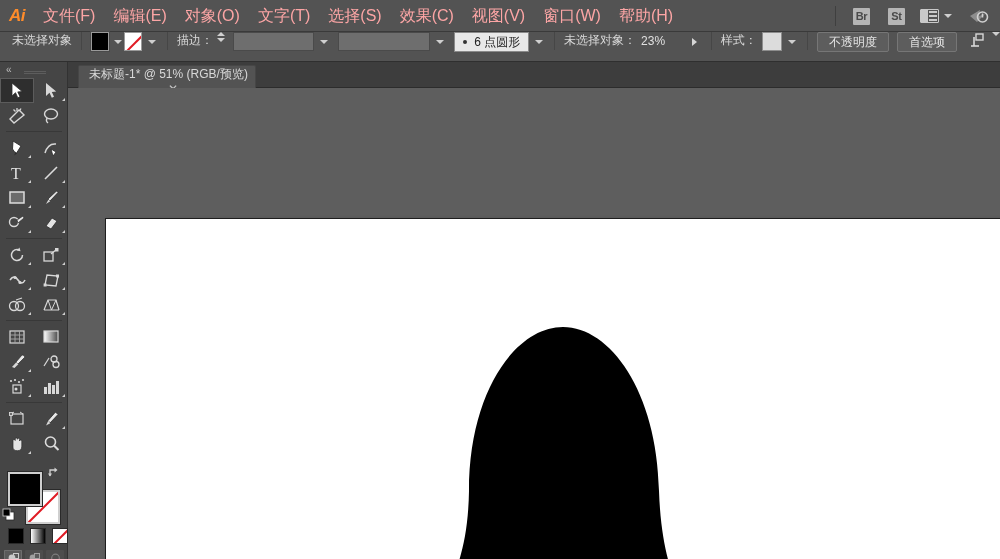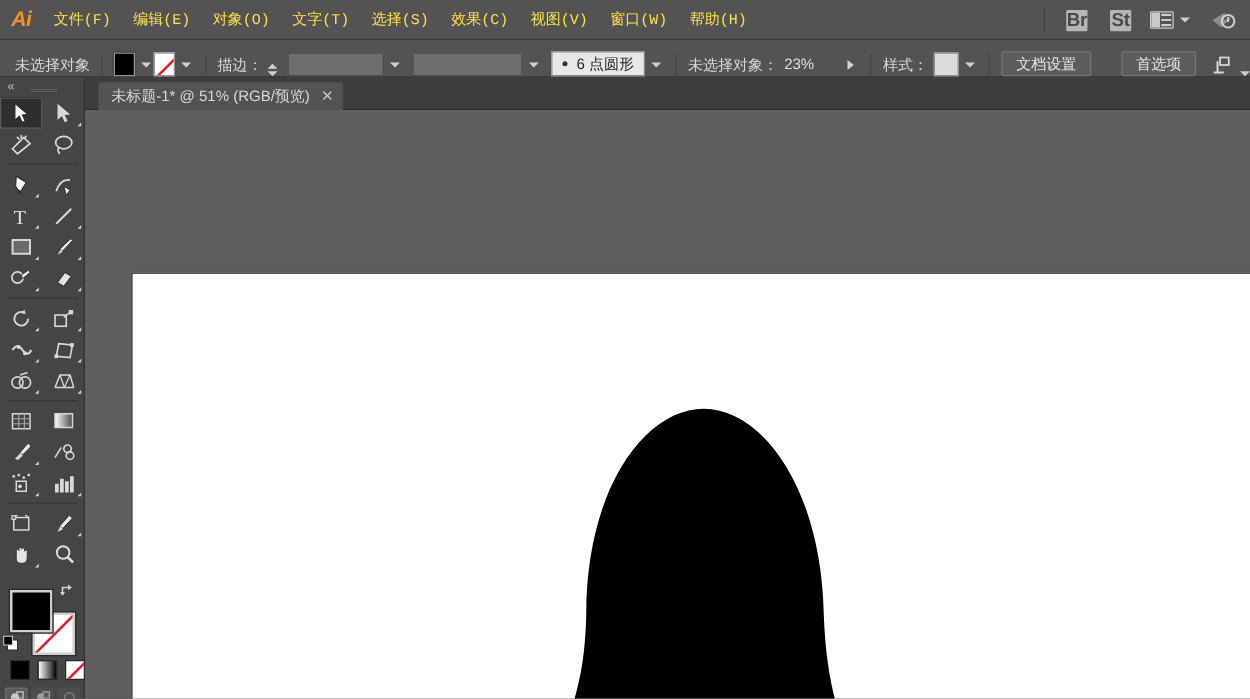--- a/index.html
+++ b/index.html
@@ -23,8 +23,8 @@
     letter-spacing:-0.5px;
   }
   .menu-item {
-    padding:0 9px; height:32px; line-height:32px; font-size:12px; color:#fde047;
-    white-space:nowrap; cursor:default;font-family:Liberation Mono, monospace;
+    padding:0 9px; height:32px; line-height:32px; font-size:16px; color:#fca5a5;
+    white-space:nowrap; cursor:default;
   }
   .menubar-right { margin-left:auto; display:flex; align-items:center; padding-right:10px; height:32px; }
   .mb-sep { width:1px; height:20px; background:#3f3f3f; margin:0 8px; }

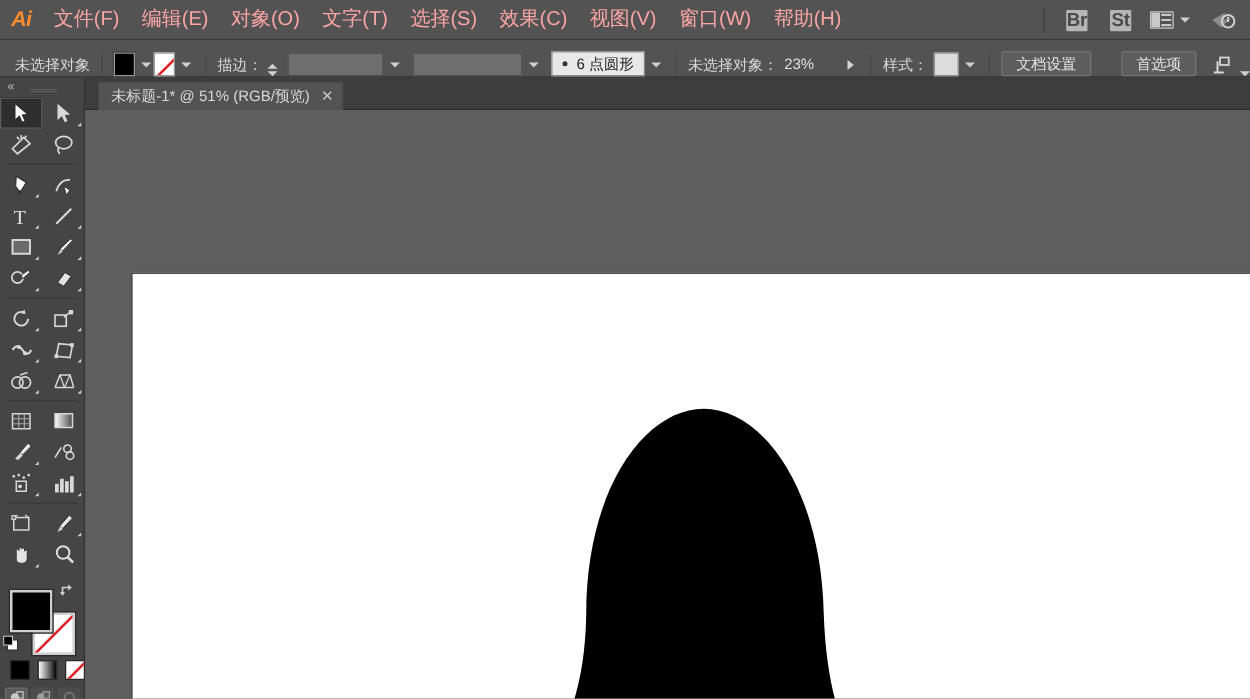--- a/index.html
+++ b/index.html
@@ -30,7 +30,7 @@
   .mb-sep { width:1px; height:20px; background:#3f3f3f; margin:0 8px; }
   .badge-btn {
     width:17px; height:17px; background:#b5b5b5; color:#4a4a4a;
-    font-size:15px; font-weight:bold; display:flex; align-items:center; justify-content:center;
+    font-size:11px; font-weight:bold; display:flex; align-items:center; justify-content:center;
     border-radius:1px; margin:0 9px; letter-spacing:-0.3px;
   }
   .arrange-btn { display:flex; align-items:center; margin:0 6px; }

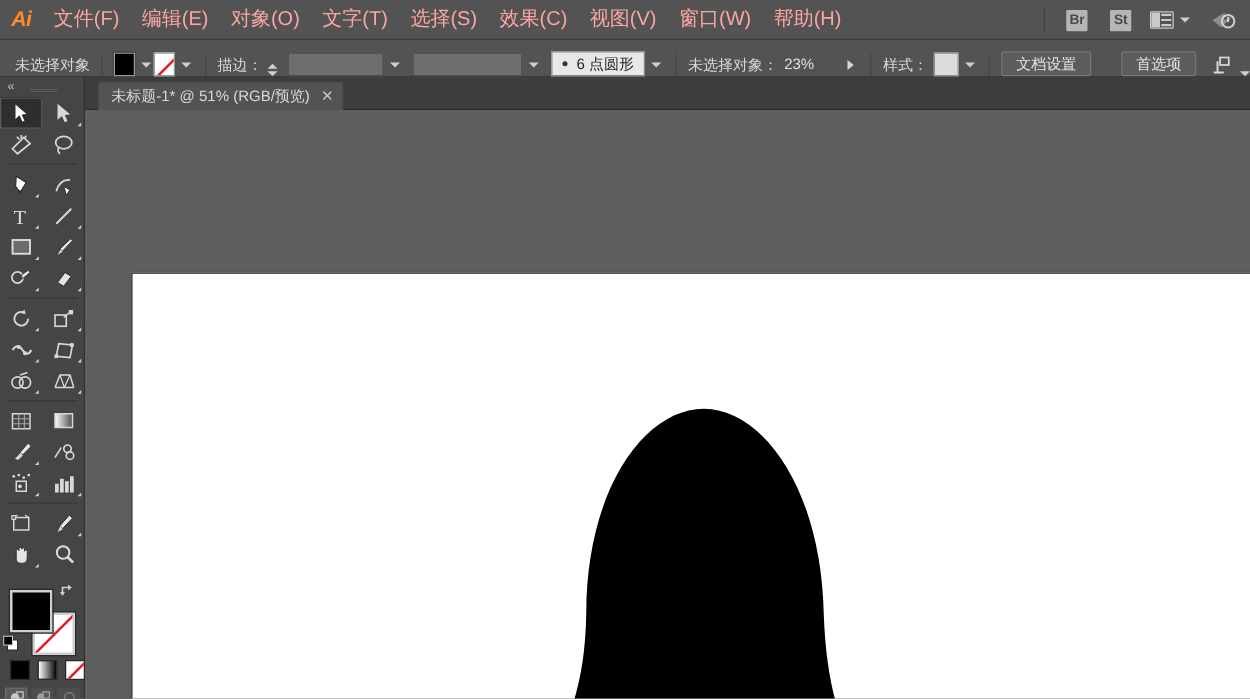--- a/index.html
+++ b/index.html
@@ -49,7 +49,7 @@
   
   .controlbar {
     position:absolute; left:0; top:32px; width:1000px; height:30px;
-    background:#535353; display:flex; align-items:flex-end; padding-left:12px;
+    background:#535353; display:flex; align-items:flex-start; padding-left:12px;
     border-bottom:1px solid #2f2f2f; font-size:12px; color:#d6d6d6;
   }
   .cb-label { color:#d8d8d8; font-size:12px; white-space:nowrap; }

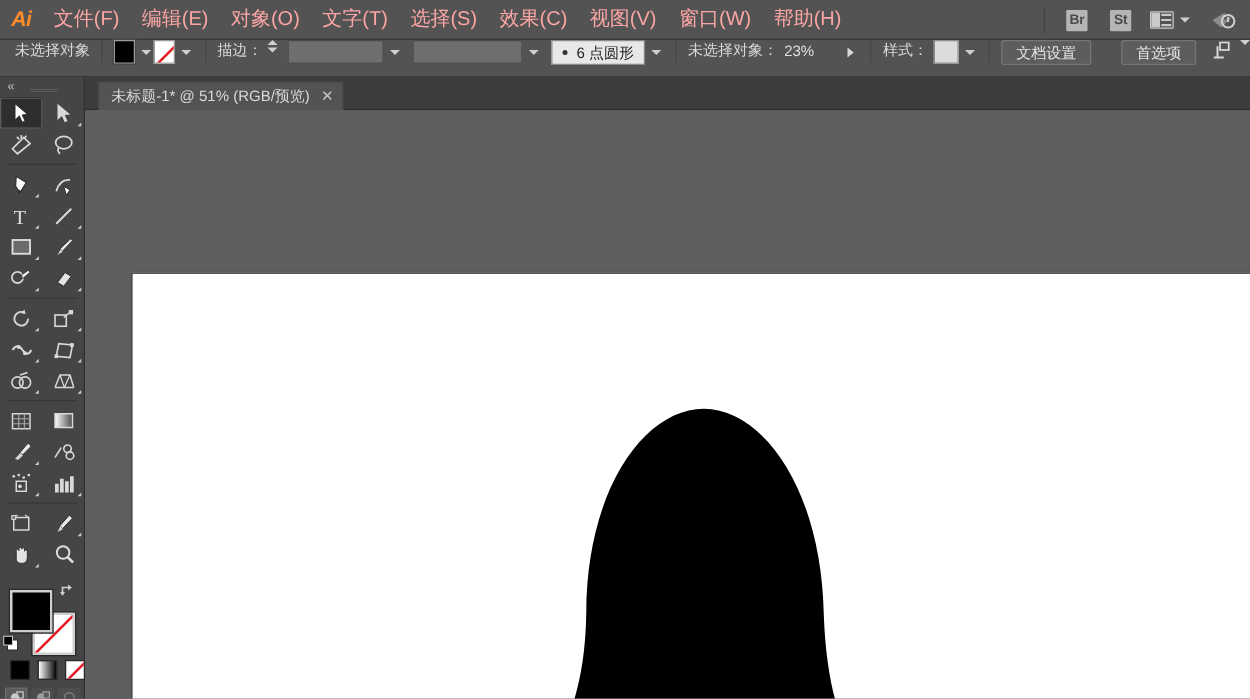--- a/index.html
+++ b/index.html
@@ -260,7 +260,7 @@
 
     <div class="cb-sep"></div>
 
-    <div class="cb-btn">文档设置</div>
+    <div class="cb-btn">不透明度</div>
     <div class="cb-btn" style="margin-left:24px">首选项</div>
 
     <div class="align-ico" style="margin-left:12px">

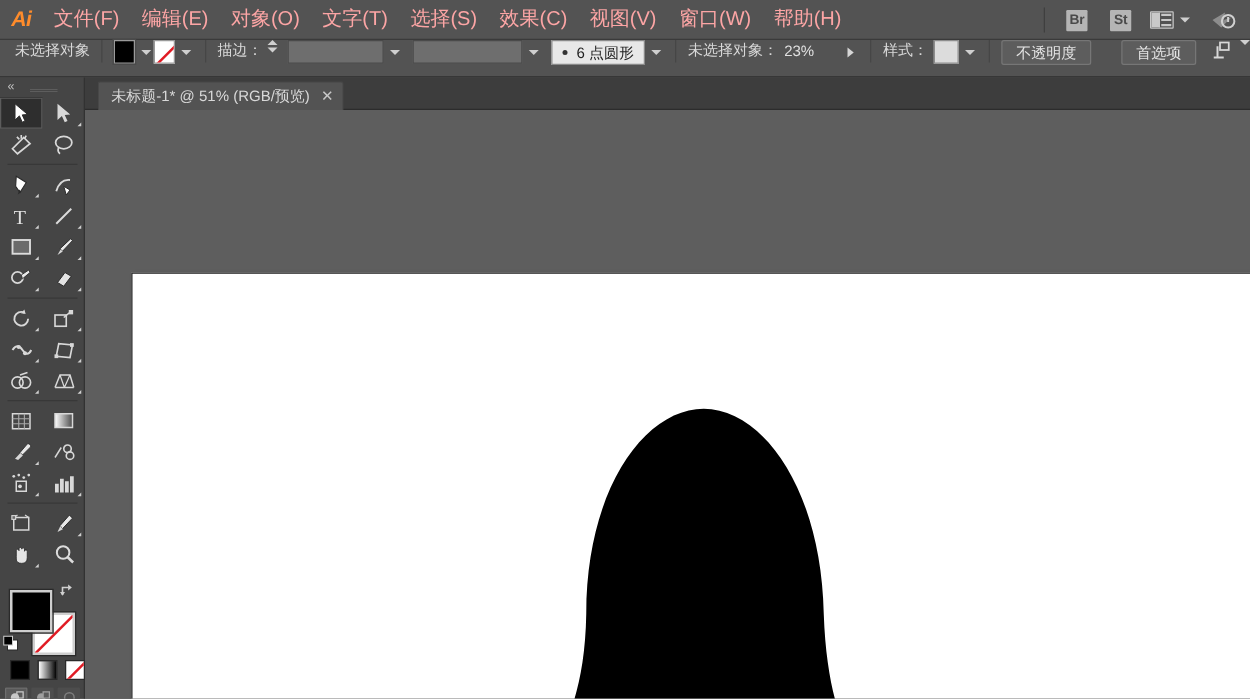--- a/index.html
+++ b/index.html
@@ -261,7 +261,7 @@
     <div class="cb-sep"></div>
 
     <div class="cb-btn">不透明度</div>
-    <div class="cb-btn" style="margin-left:24px">首选项</div>
+    <div class="cb-btn" style="margin-left:8px">首选项</div>
 
     <div class="align-ico" style="margin-left:12px">
       <svg width="19" height="17" viewBox="0 0 19 17">

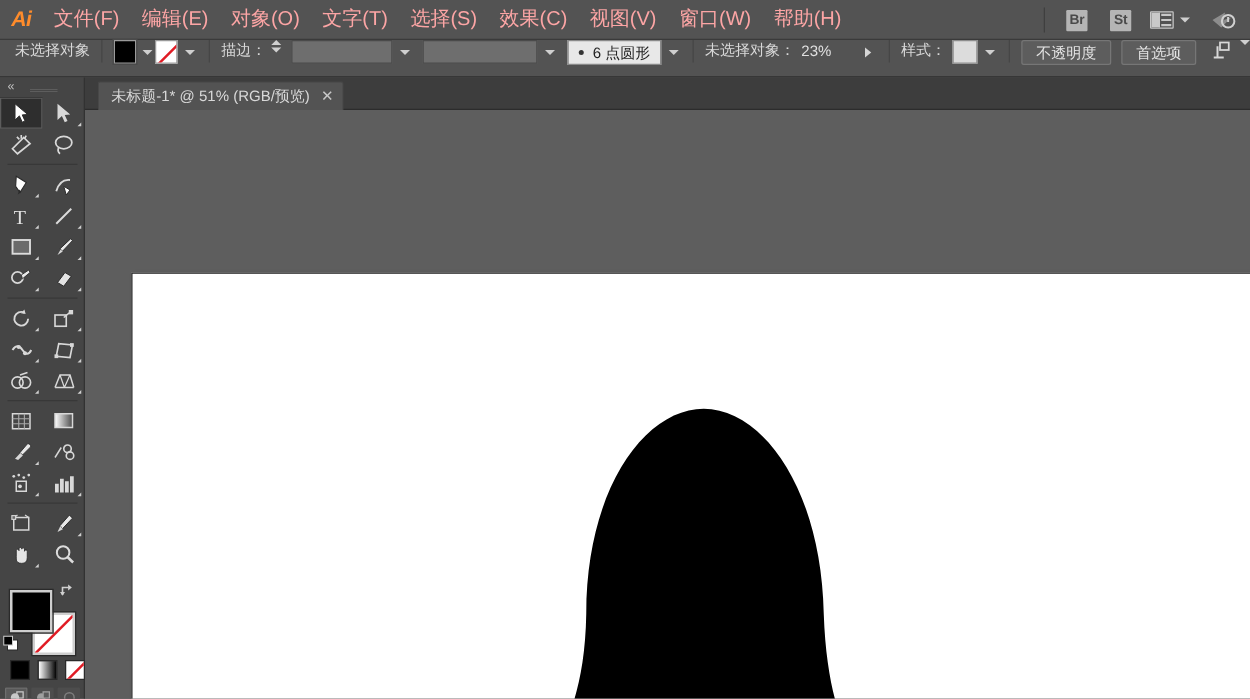--- a/index.html
+++ b/index.html
@@ -105,7 +105,7 @@
   .doctab {
     position:absolute; left:10px; top:3px; height:23px; background:#535353;
     display:flex; align-items:center; padding:0 7px 0 10px; font-size:12px; color:#d8d8d8;
-    border:1px solid #464646; border-bottom:none; border-radius:2px 2px 0 0;
+    border:1px solid #464646; border-bottom:none; border-radius:2px 2px 0 0;flex-direction:column;
   }
   .tab-close { margin-left:9px; font-size:12px; color:#c8c8c8; line-height:1; }
 

